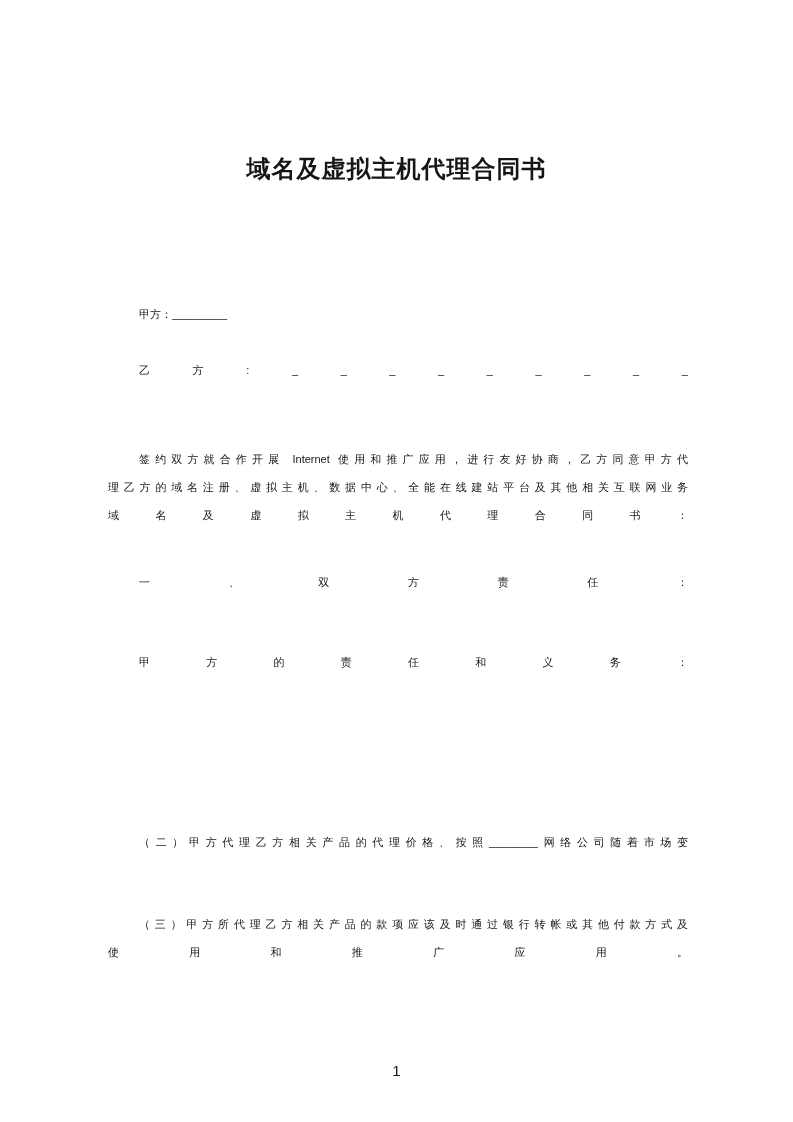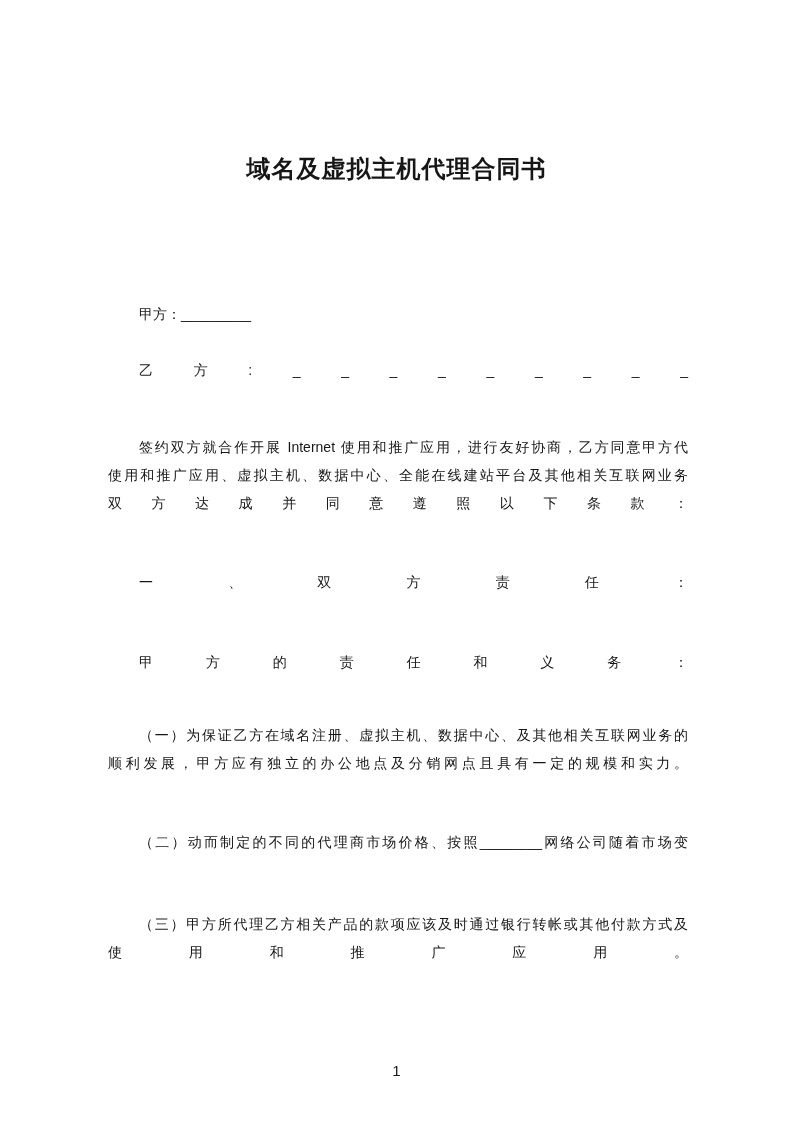--- a/index.html
+++ b/index.html
@@ -31,7 +31,7 @@
     position: absolute;
     left: 108px;
     width: 580px;
-    font-size: 14px;
+    font-size: 11px;
     line-height: 28px;
     font-weight: 500;
   }

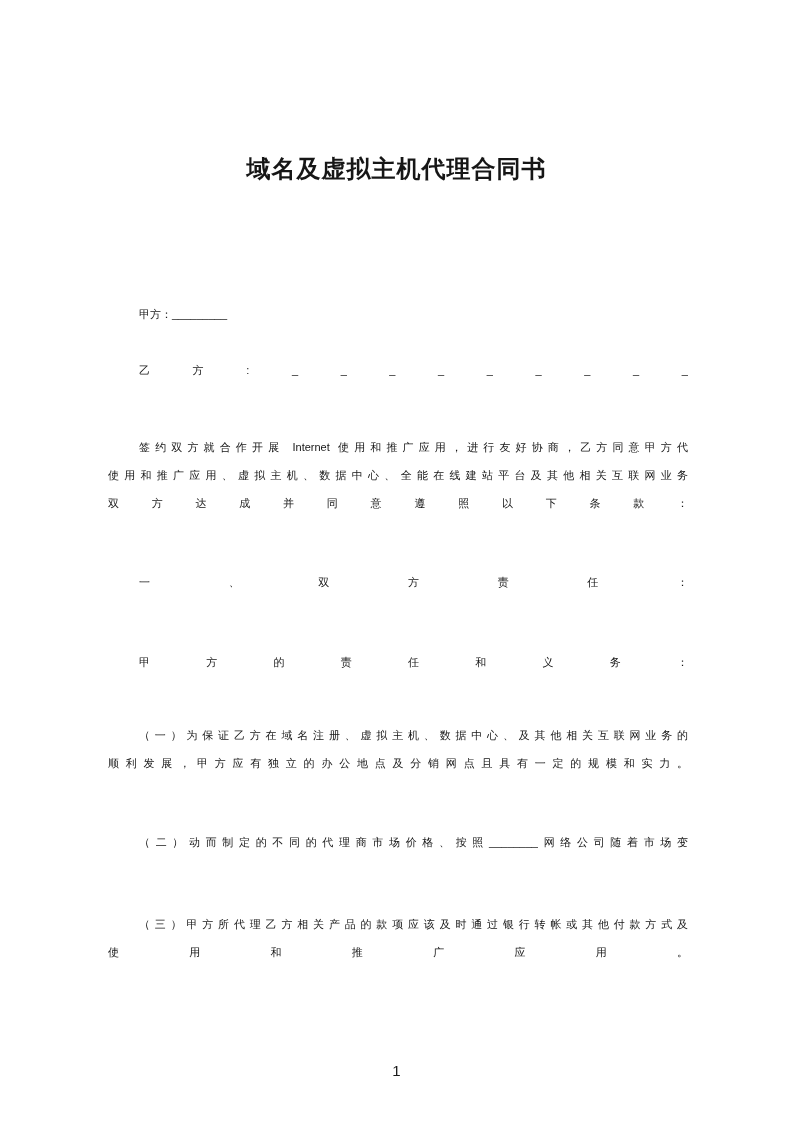--- a/index.html
+++ b/index.html
@@ -84,7 +84,7 @@
       <span>_</span>
     </div>
 
-  <div class="block" style="top:419px">
+  <div class="block" style="top:431px">
     <div class="jline indent">签约双方就合作开展 Internet 使用和推广应用，进行友好协商，乙方同意甲方代</div>
     <div class="jline">使用和推广应用、虚拟主机、数据中心、全能在线建站平台及其他相关互联网业务</div>
     <div class="jline">双方达成并同意遵照以下条款：</div>

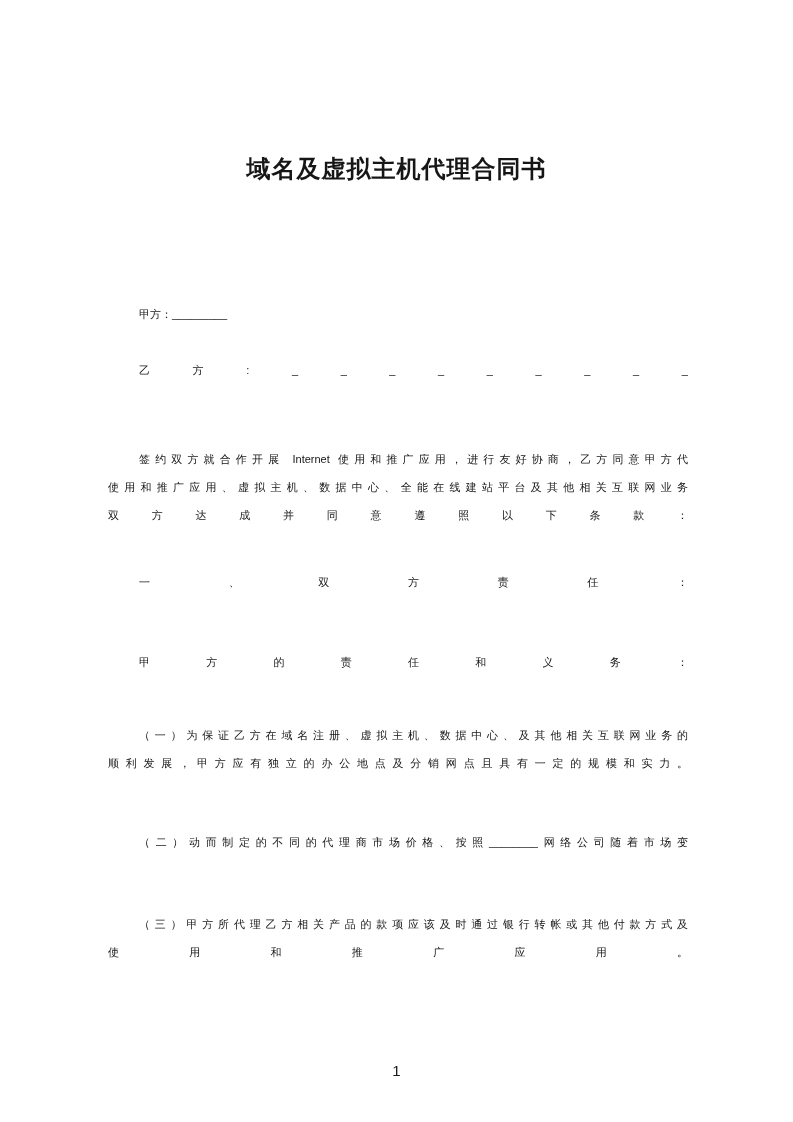--- a/index.html
+++ b/index.html
@@ -86,7 +86,7 @@
 
   <div class="block" style="top:431px">
     <div class="jline indent">签约双方就合作开展 Internet 使用和推广应用，进行友好协商，乙方同意甲方代</div>
-    <div class="jline">使用和推广应用、虚拟主机、数据中心、全能在线建站平台及其他相关互联网业务</div>
+    <div class="jline">理乙方的域名注册、虚拟主机、数据中心、全能在线建站平台及其他相关互联网业务</div>
     <div class="jline">双方达成并同意遵照以下条款：</div>
   </div>
 

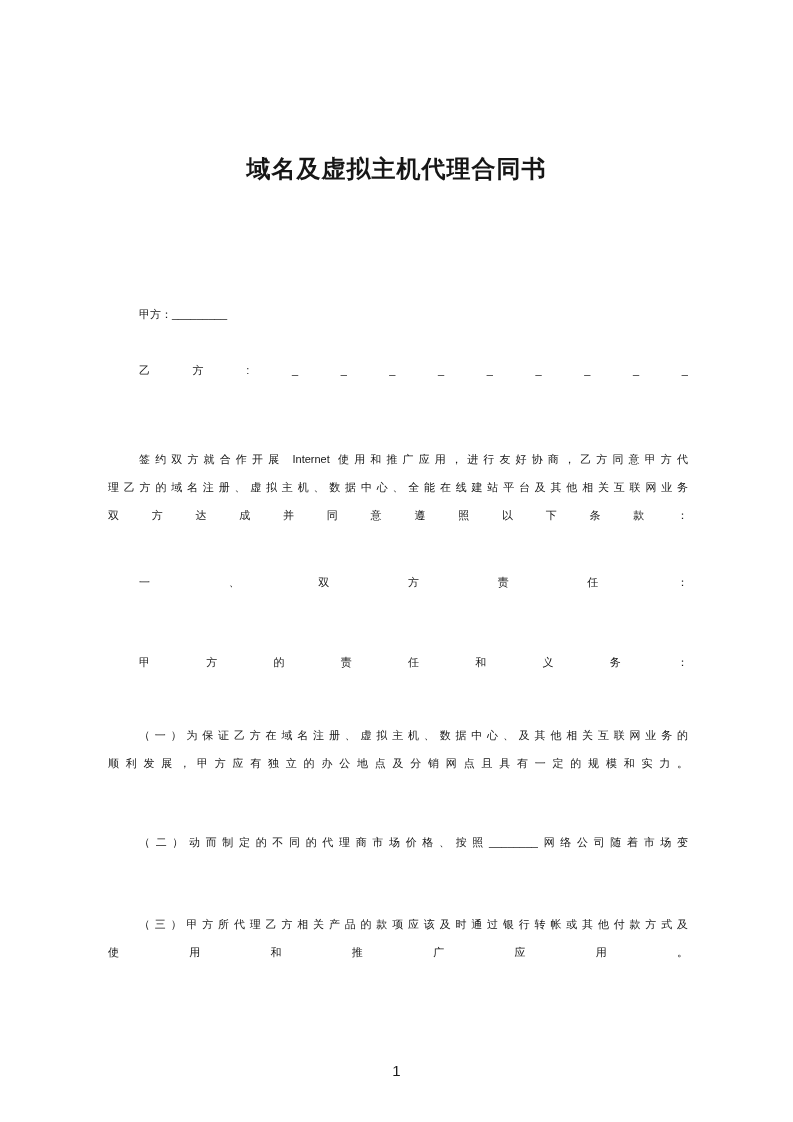--- a/index.html
+++ b/index.html
@@ -87,7 +87,7 @@
   <div class="block" style="top:431px">
     <div class="jline indent">签约双方就合作开展 Internet 使用和推广应用，进行友好协商，乙方同意甲方代</div>
     <div class="jline">理乙方的域名注册、虚拟主机、数据中心、全能在线建站平台及其他相关互联网业务</div>
-    <div class="jline">双方达成并同意遵照以下条款：</div>
+    <div class="jline">域名及虚拟主机代理合同书：</div>
   </div>
 
   <div class="block flexline" style="top:554px">

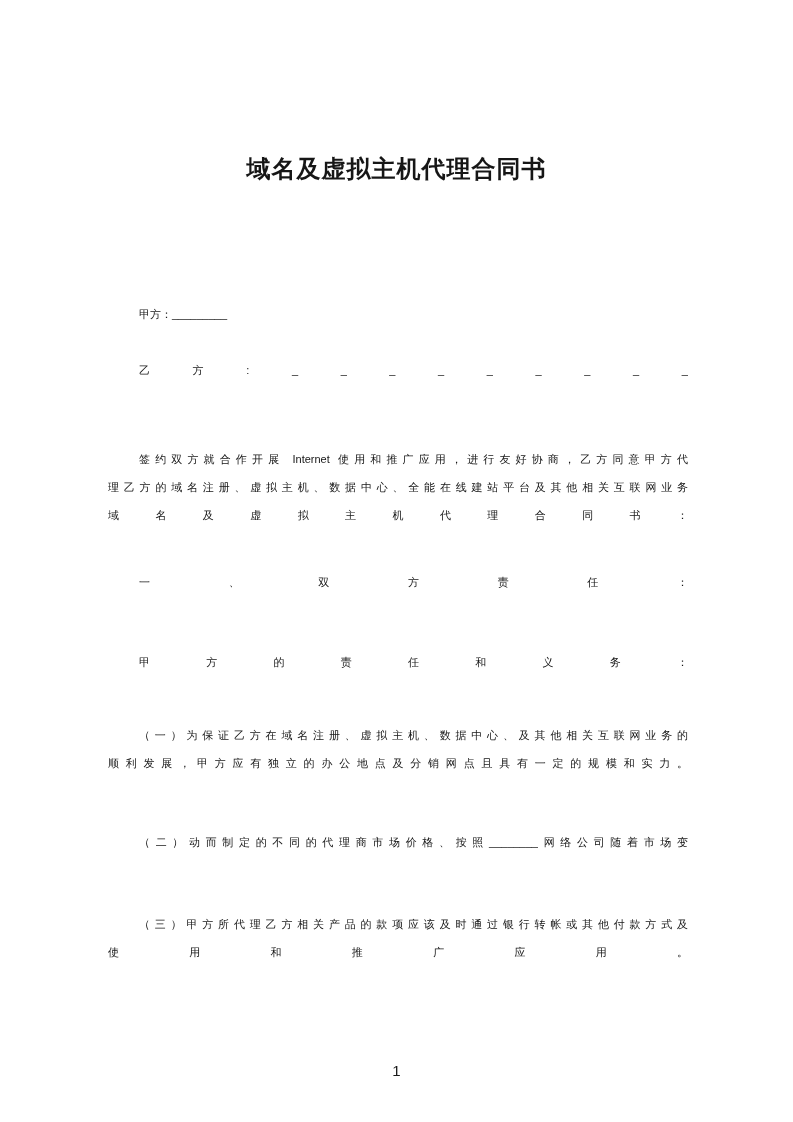--- a/index.html
+++ b/index.html
@@ -112,10 +112,6 @@
       <span>：</span>
     </div>
 
-  <div class="block" style="top:707px">
-    <div class="jline indent">（一）为保证乙方在域名注册、虚拟主机、数据中心、及其他相关互联网业务的</div>
-    <div class="jline">顺利发展，甲方应有独立的办公地点及分销网点且具有一定的规模和实力。</div>
-  </div>
 
   <div class="block" style="top:814px">
     <div class="jline indent">（二）动而制定的不同的代理商市场价格、按照________网络公司随着市场变</div>

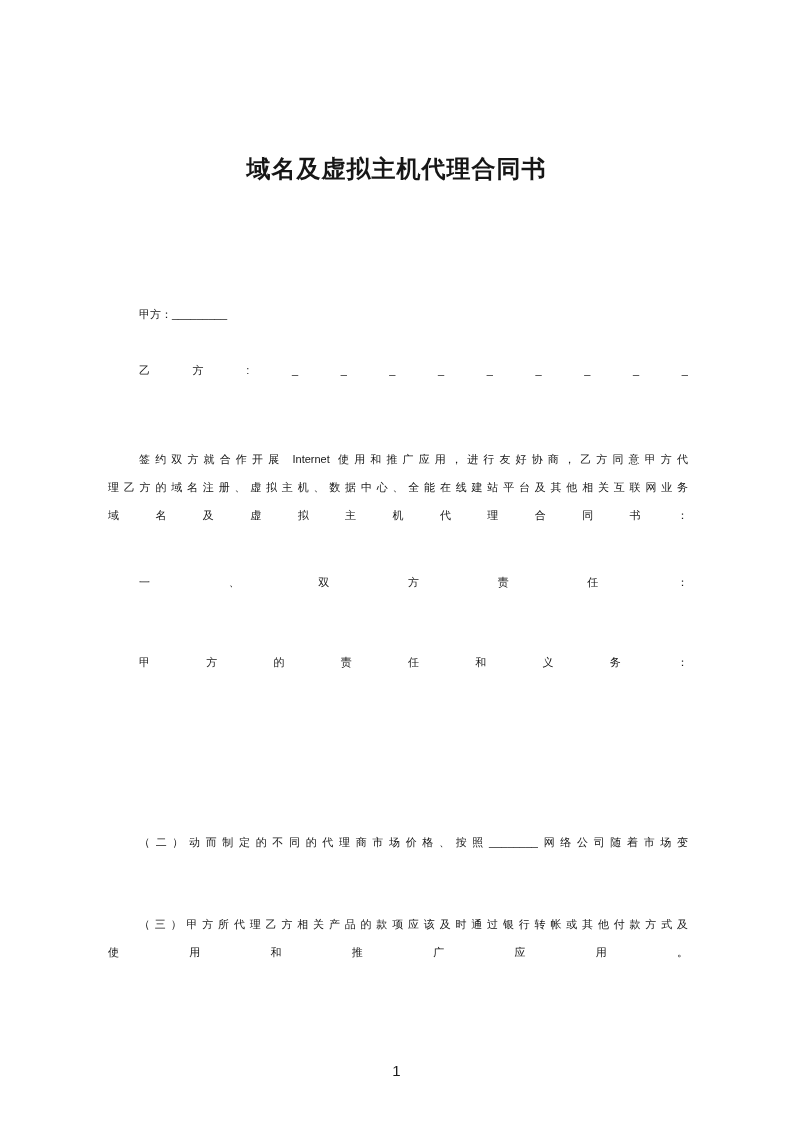--- a/index.html
+++ b/index.html
@@ -114,7 +114,7 @@
 
 
   <div class="block" style="top:814px">
-    <div class="jline indent">（二）动而制定的不同的代理商市场价格、按照________网络公司随着市场变</div>
+    <div class="jline indent">（二）甲方代理乙方相关产品的代理价格、按照________网络公司随着市场变</div>
   </div>
 
   <div class="block" style="top:896px">

